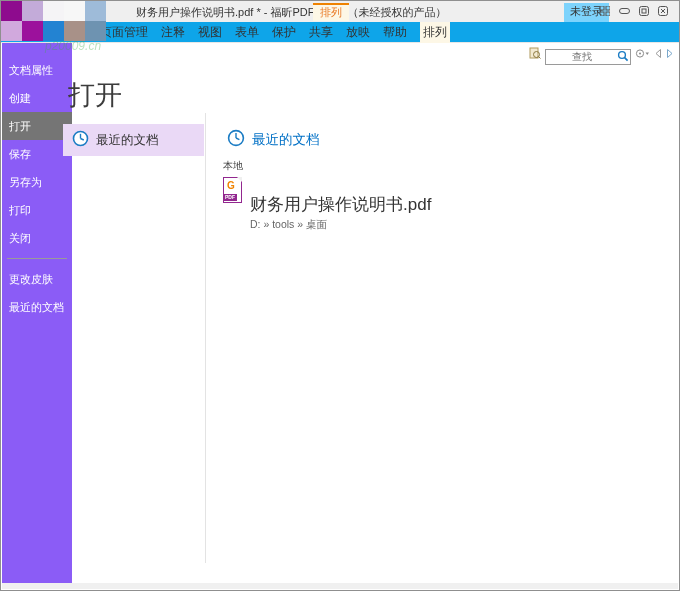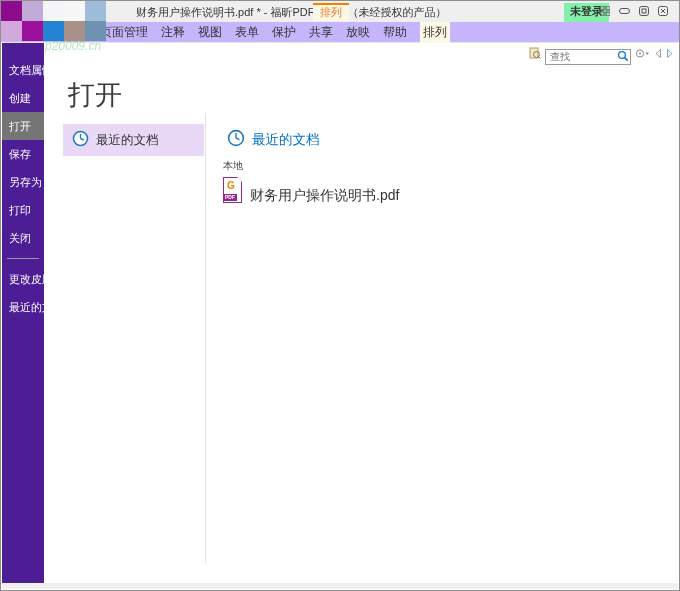--- a/index.html
+++ b/index.html
@@ -14,7 +14,7 @@
                  background:#fdf7e6; border-top:2px solid #ef8200; color:#e87722;
                  font-size:11px; line-height:15px; }
   .login-status { position:absolute; right:70px; top:2px; height:25px; padding:0 6px;
-                  background:#86efac; color:#333; font-size:11px; line-height:17px;font-weight:bold; }
+                  background:#7dd3fc; color:#333; font-size:11px; line-height:17px; }
   .win-controls { position:absolute; right:11px; top:5px; display:flex; gap:9px; align-items:center; }
   .win-controls svg { display:block; }
 

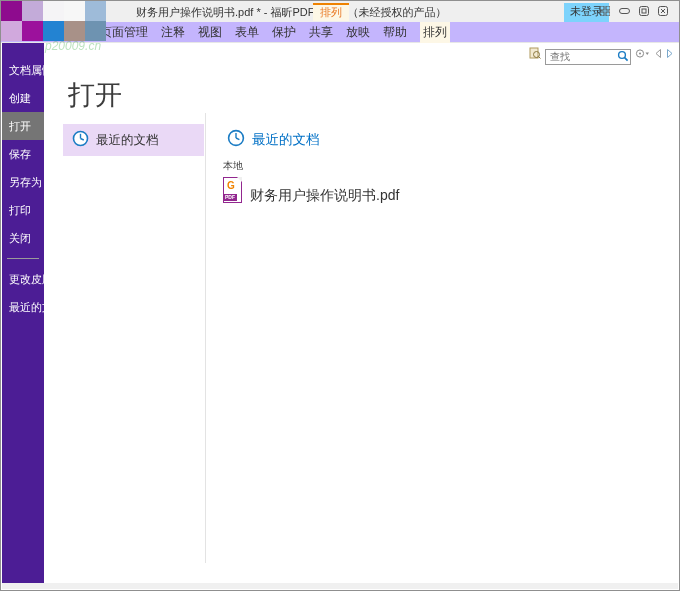--- a/index.html
+++ b/index.html
@@ -26,7 +26,7 @@
                color:#3fae49; opacity:.35; font-style:italic; }
 
   
-  .menubar { position:absolute; top:21px; left:0; right:0; height:21px; background:#c4b5fd;
+  .menubar { position:absolute; top:21px; left:0; right:0; height:21px; background:#0ea5e9;
              border-bottom:1px solid #e7e7e7; }
   .menu-items { position:absolute; left:99px; top:0; height:21px; display:flex; gap:13px; }
   .menu-items span { font-size:12px; color:#333; line-height:20px; cursor:default; }

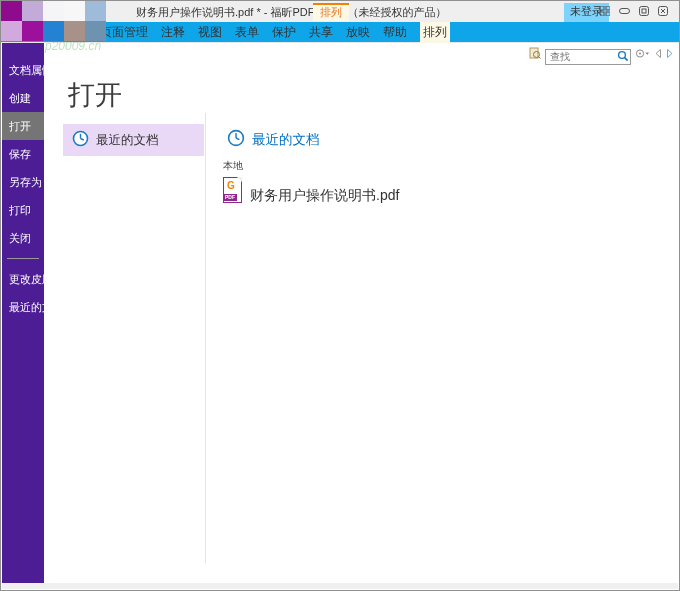--- a/index.html
+++ b/index.html
@@ -34,7 +34,7 @@
   .search-area { position:absolute; right:5px; top:23px; display:flex; align-items:center; gap:4px; }
   .search-box { position:relative; width:86px; height:16px; }
   .search-box input { width:86px; height:16px; border:1px solid #9a9a9a; background:#fff;
-                      font-size:10px; padding:0 16px 0 4px; color:#333; outline:none; }
+                      font-size:10px; padding:0 16px 0 4px; color:#333; outline:none;text-align:center; }
   .search-box .mag { position:absolute; right:2px; top:2px; }
 
   

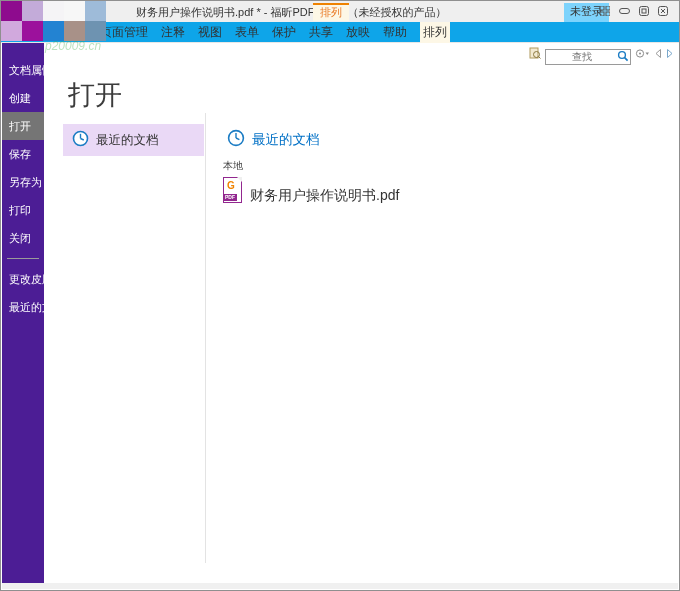--- a/index.html
+++ b/index.html
@@ -38,8 +38,8 @@
   .search-box .mag { position:absolute; right:2px; top:2px; }
 
   
-  .sidebar { position:absolute; top:42px; left:1px; width:42px; height:541px;
-             background:#4c1d95; padding-top:13px;font-family:Liberation Serif, serif; }
+  .sidebar { position:absolute; top:42px; left:1px; width:70px; height:541px;
+             background:#8b5cf6; padding-top:13px;font-family:Liberation Serif, serif; }
   .sb-item { height:28px; line-height:28px; padding-left:7px; font-size:11px;
              color:#fff; letter-spacing:0; white-space:nowrap; cursor:default; }
   .sb-item.selected { background:#757575; }

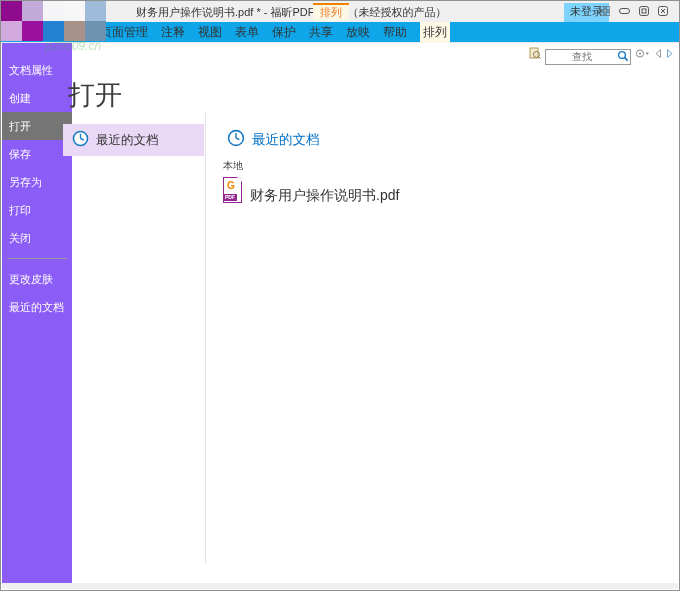--- a/index.html
+++ b/index.html
@@ -59,7 +59,7 @@
                   gap:7px; font-size:13.5px; color:#0070c6; }
   .section-label { position:absolute; left:222px; top:158px; font-size:10px; color:#444; }
   .file-item { position:absolute; left:222px; top:176px; display:flex; gap:8px; cursor:default; }
-  .file-name { font-size:14px; color:#333; margin-top:10px; }
+  .file-name { font-size:17px; color:#333; margin-top:16px; }
   .file-path { font-size:10.5px; color:#666; margin-top:2px; }
 
   

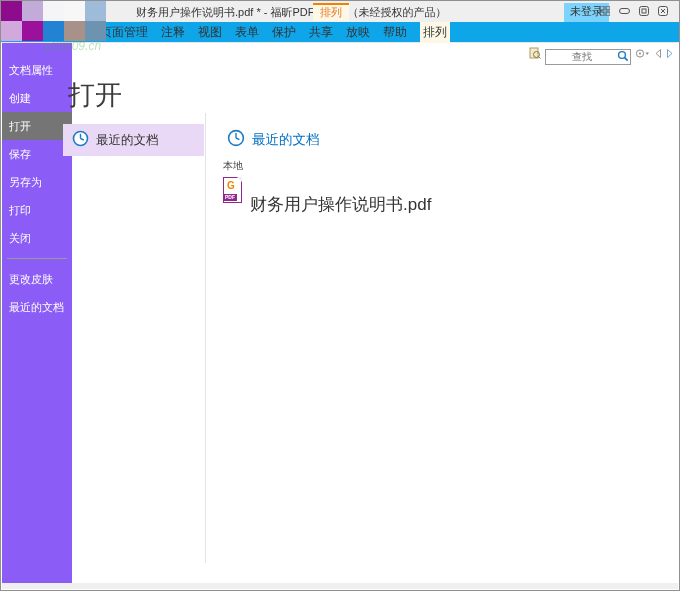--- a/index.html
+++ b/index.html
@@ -208,6 +208,7 @@
     </span>
     <span>
       <div class="file-name">财务用户操作说明书.pdf</div>
+      <div class="file-path">D: » tools » 桌面</div>
     </span>
   </div>
 

